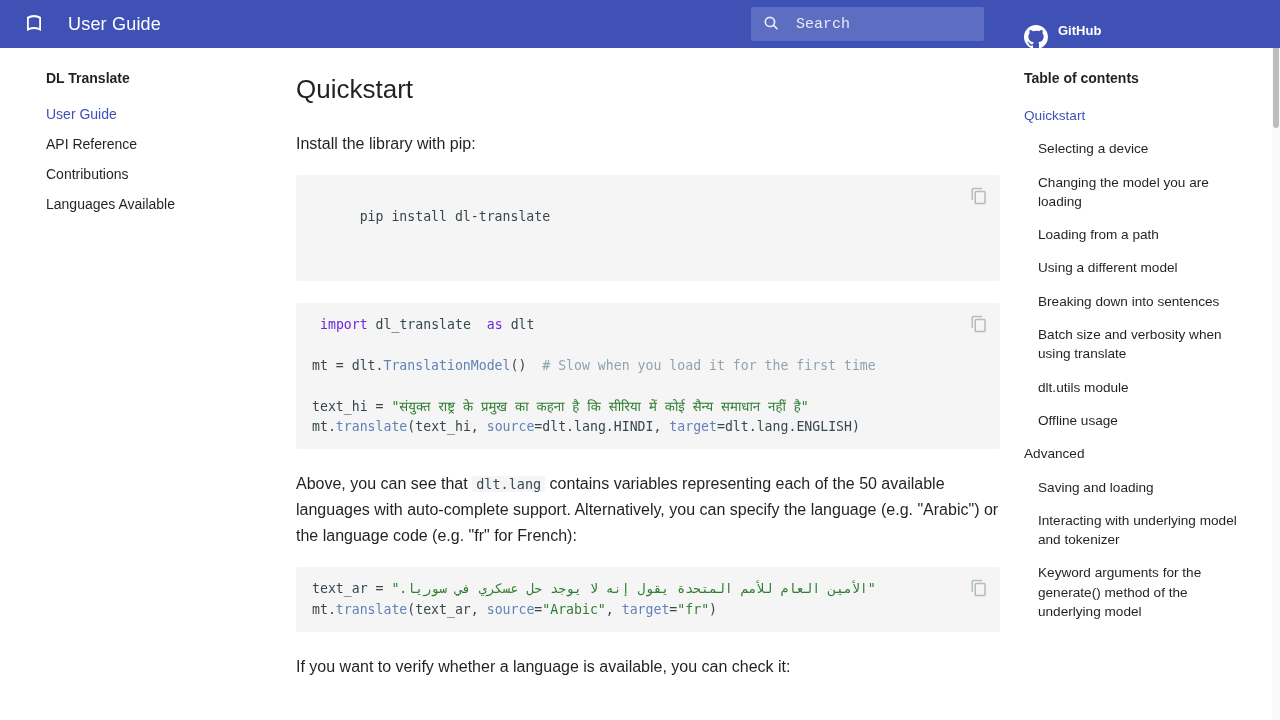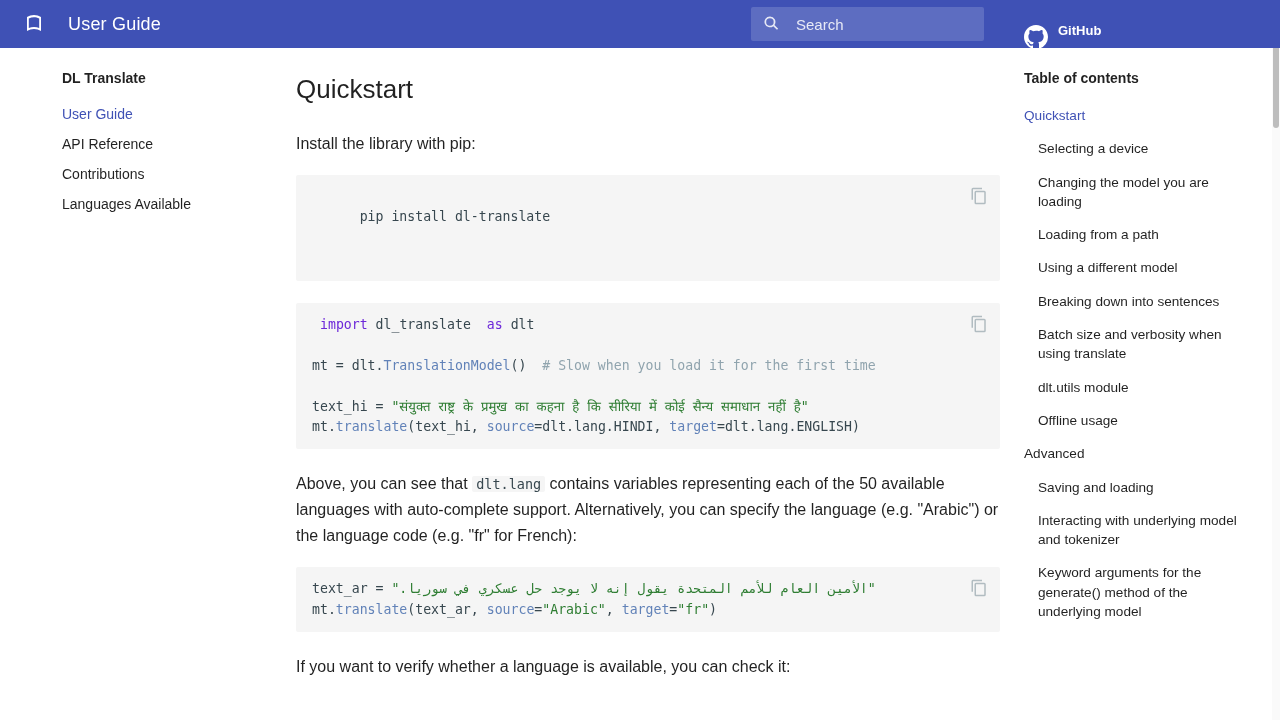--- a/index.html
+++ b/index.html
@@ -36,7 +36,7 @@
   .search-icon { margin-left: 11px; width: 20px; height: 20px; opacity: .85; }
   .search-input {
     background: transparent; border: none; outline: none;
-    color: #fff; font-size: 15px; font-family: Liberation Sans, sans-serif;
+    color: #fff; font-size: 15px; font-family: Liberation Mono, monospace;
     margin-left: 12px; width: 170px;
   }
   .search-input::placeholder { color: rgba(255,255,255,0.85); }

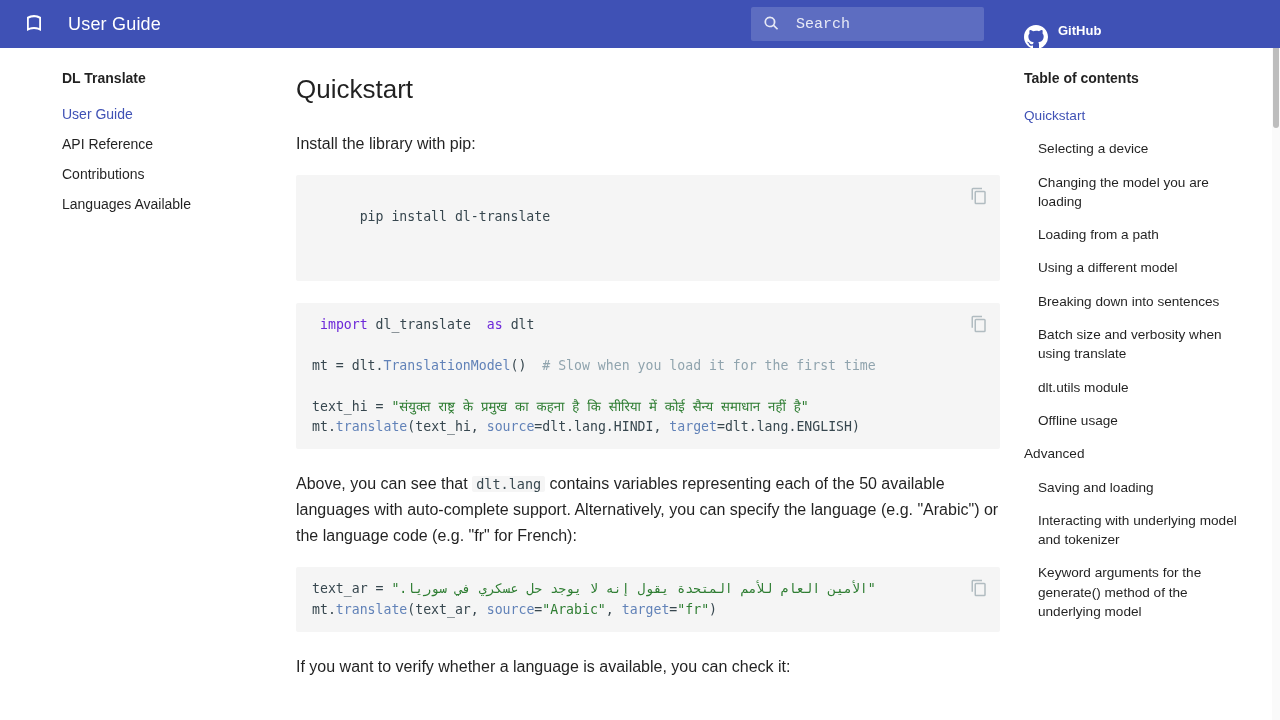--- a/index.html
+++ b/index.html
@@ -59,7 +59,7 @@
     overflow: hidden;
   }
   .sidebar-left {
-    position: absolute; left: 16px; top: 0; width: 250px; padding: 22px 16px 0 46px;
+    position: absolute; left: 0; top: 0; width: 250px; padding: 22px 16px 0 46px;
     font-size: 14px;
   }
   .sidebar-title {

